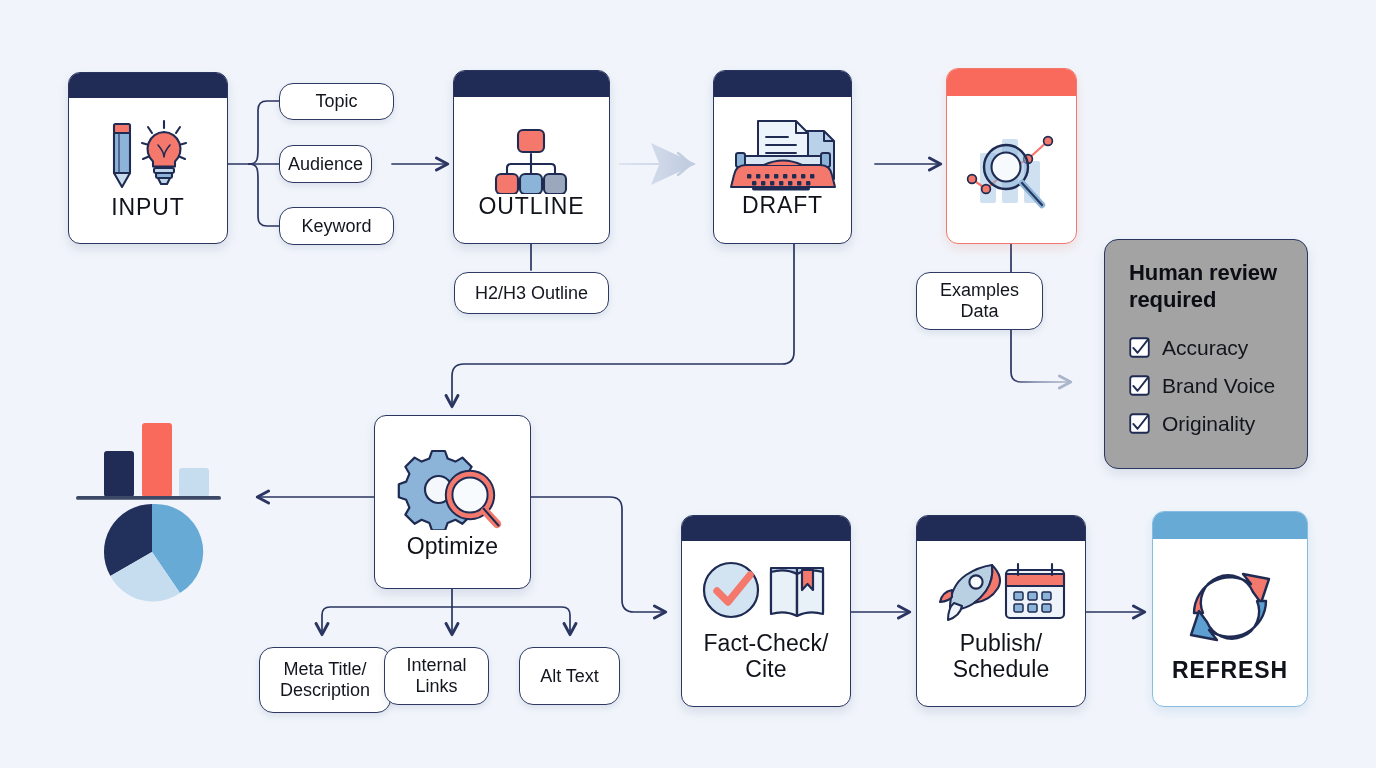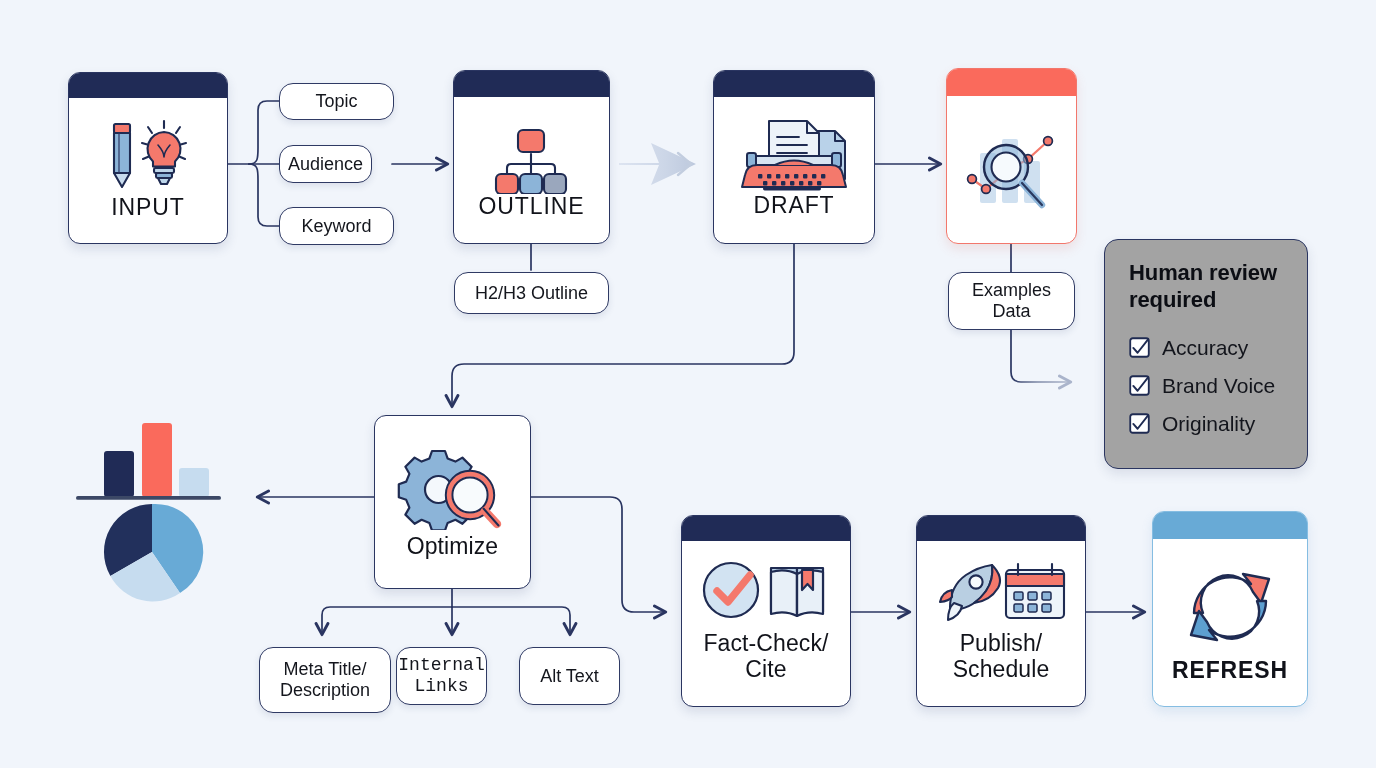--- a/index.html
+++ b/index.html
@@ -209,7 +209,7 @@
     </div>
   </div>
 
-  <div class="card" style="left:713px; top:70px; width:162px; height:174px;">
+  <div class="card" style="left:713px; top:70px; width:139px; height:174px;">
     <div class="bar navy" style="height:26px;"></div>
     <div class="body">
       <div class="glyph">

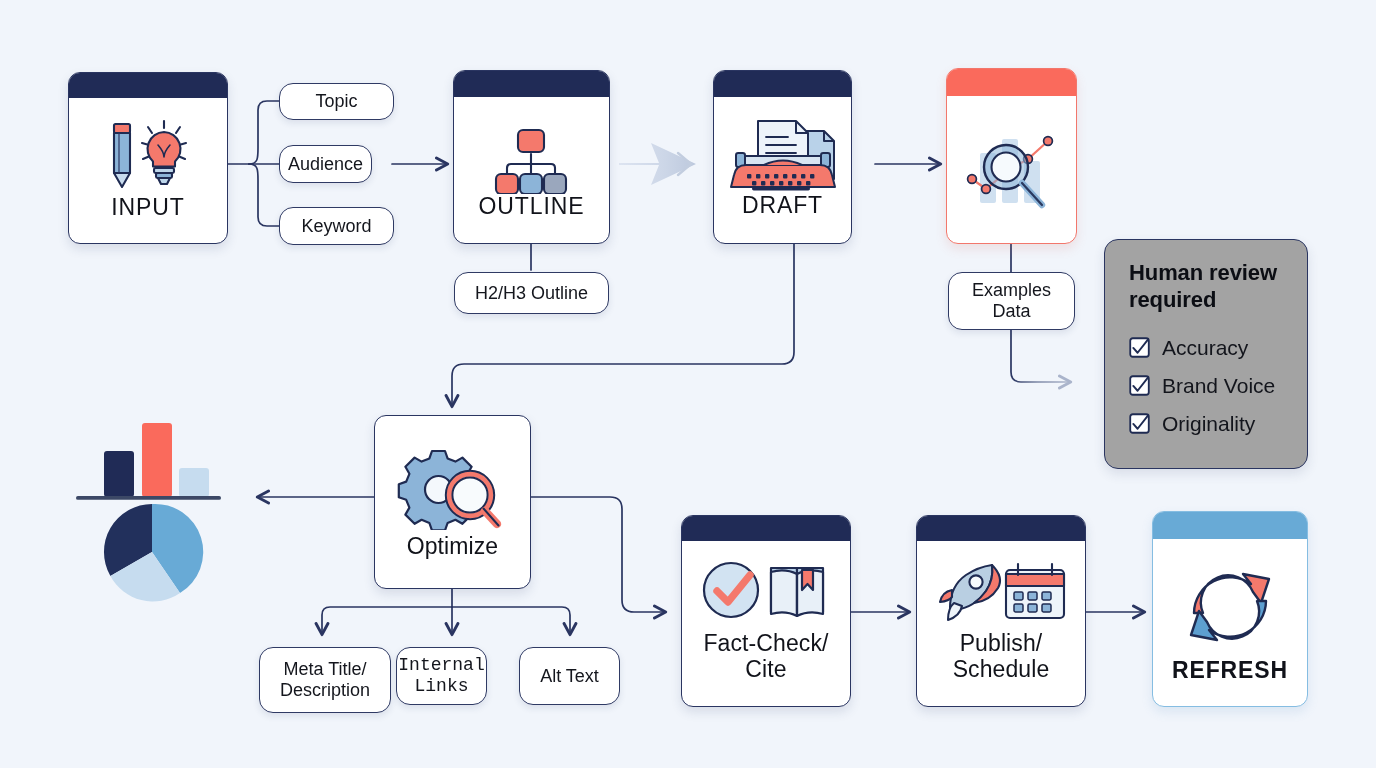--- a/index.html
+++ b/index.html
@@ -410,7 +410,7 @@
     <span>H2/H3 Outline</span>
   </div>
 
-  <div class="pill" style="left:948px; top:272px; width:127px; height:58px; flex-direction:column; line-height:1.18;">
+  <div class="pill" style="left:916px; top:272px; width:127px; height:58px; flex-direction:column; line-height:1.18;">
     <span>Examples</span>
     <span>Data</span>
   </div>

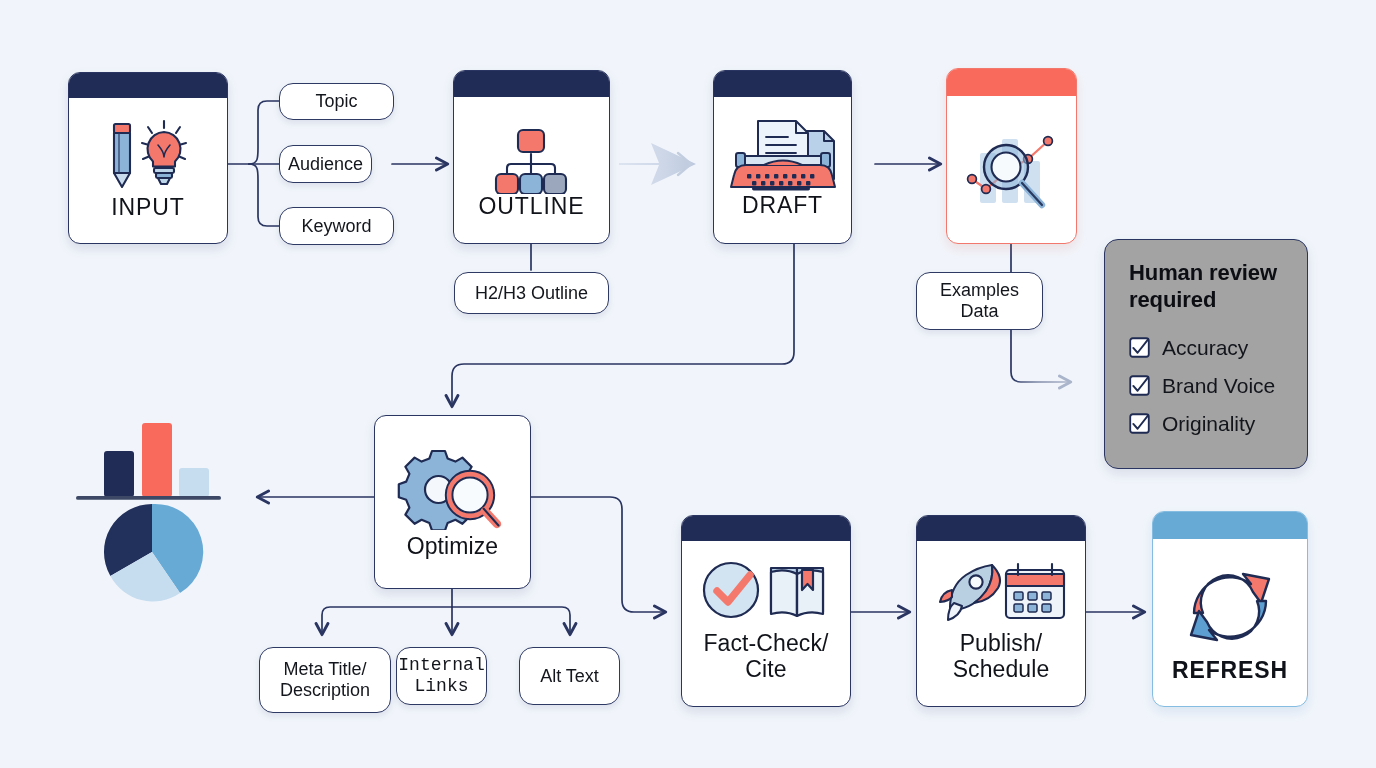--- a/index.html
+++ b/index.html
@@ -419,7 +419,7 @@
     <span>Meta Title/</span>
     <span>Description</span>
   </div>
-  <div class="pill" style="left:396px; top:647px; width:91px; height:58px; flex-direction:column; line-height:1.18;font-family:Liberation Mono, monospace;">
+  <div class="pill" style="left:384px; top:647px; width:105px; height:58px; flex-direction:column; line-height:1.18;">
     <span>Internal</span>
     <span>Links</span>
   </div>

